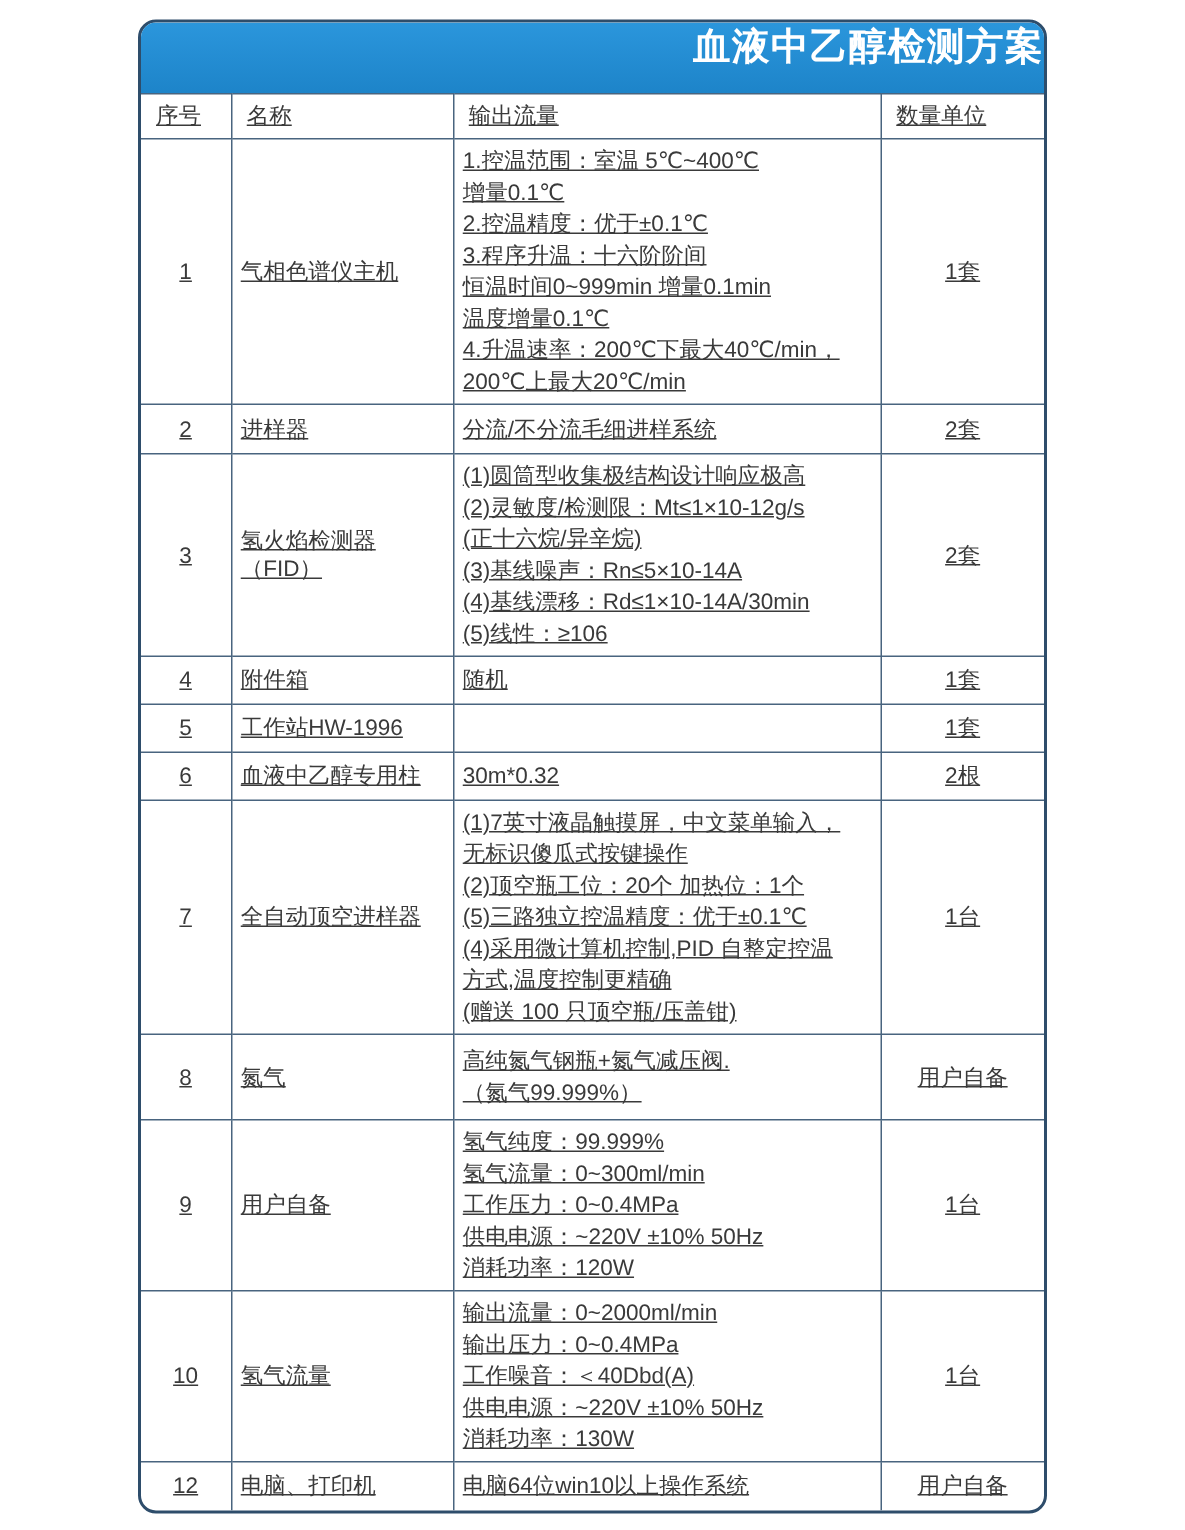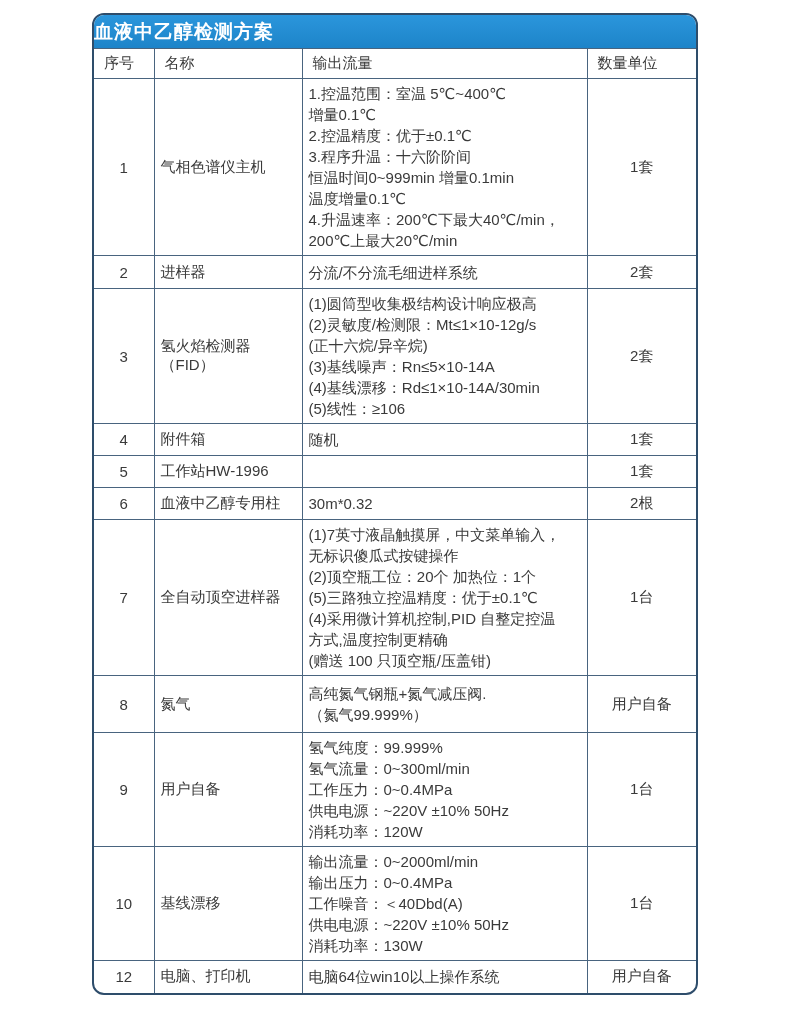--- a/index.html
+++ b/index.html
@@ -27,13 +27,13 @@
     box-sizing: border-box;
   }
   .title-bar {
-    height: 33px;
+    height: 47px;
     line-height: 33px;
     background: linear-gradient(180deg, #2b96dc, #1d84c9);
     color: #ffffff;
-    font-size: 19px;
+    font-size: 25px;
     font-weight: bold;
-    text-align: left;
+    text-align: right;
     letter-spacing: 1px;
   }
   table.spec-table {

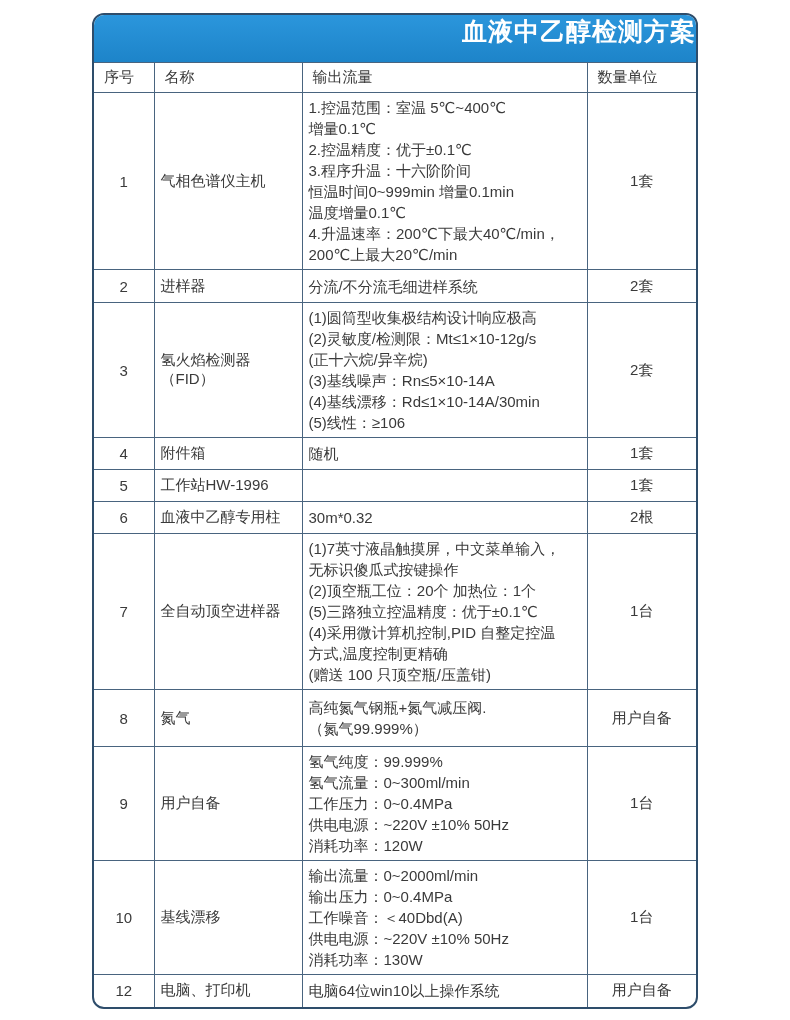--- a/index.html
+++ b/index.html
@@ -50,6 +50,7 @@
     padding: 4px 6px;
     box-sizing: border-box;
     overflow: hidden;
+    text-decoration: underline;
   }
   table.spec-table th {
     font-weight: normal;

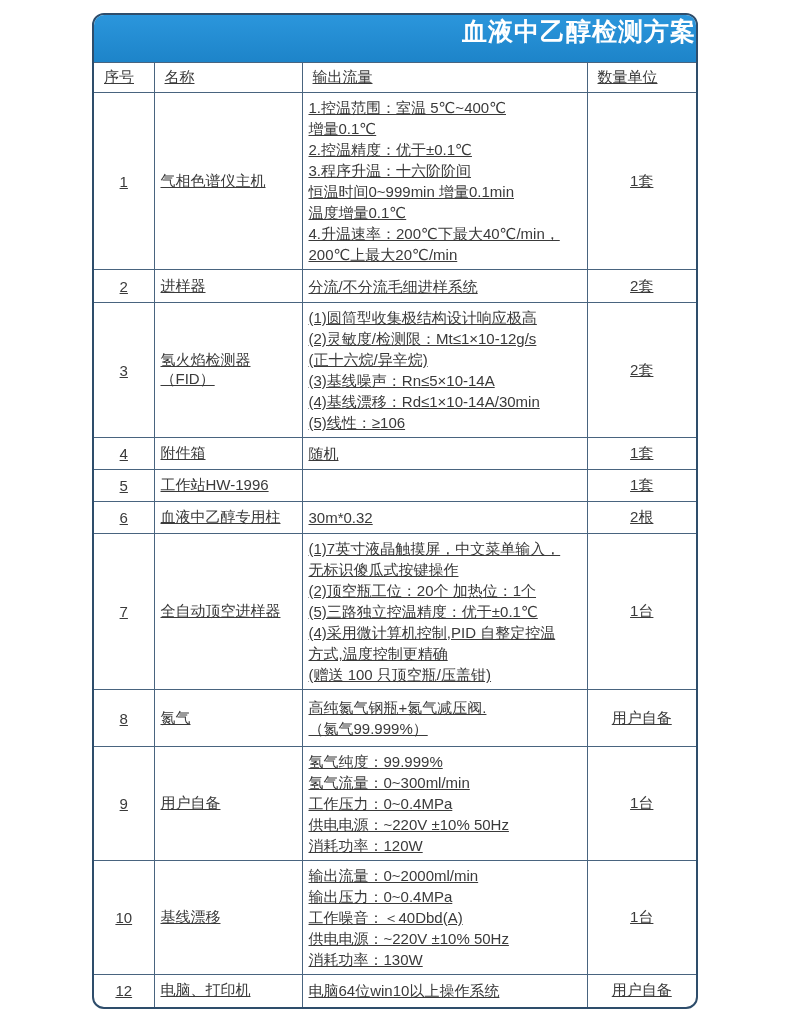--- a/index.html
+++ b/index.html
@@ -181,7 +181,7 @@
         </tr>
         <tr style="height:105px">
           <td class="cell-num">10</td>
-          <td class="cell-name">基线漂移</td>
+          <td class="cell-name">氢气流量</td>
           <td class="cell-spec">输出流量：0~2000ml/min
 输出压力：0~0.4MPa
 工作噪音：＜40Dbd(A)

